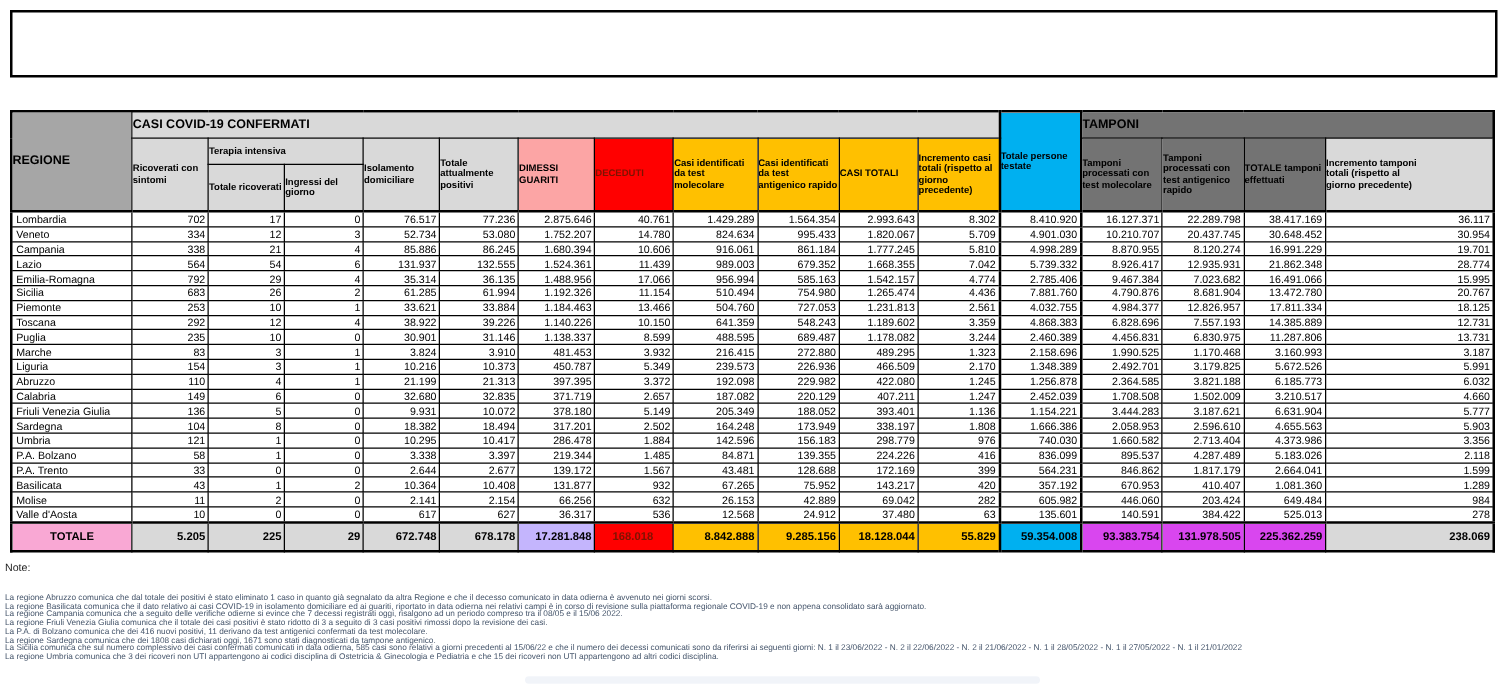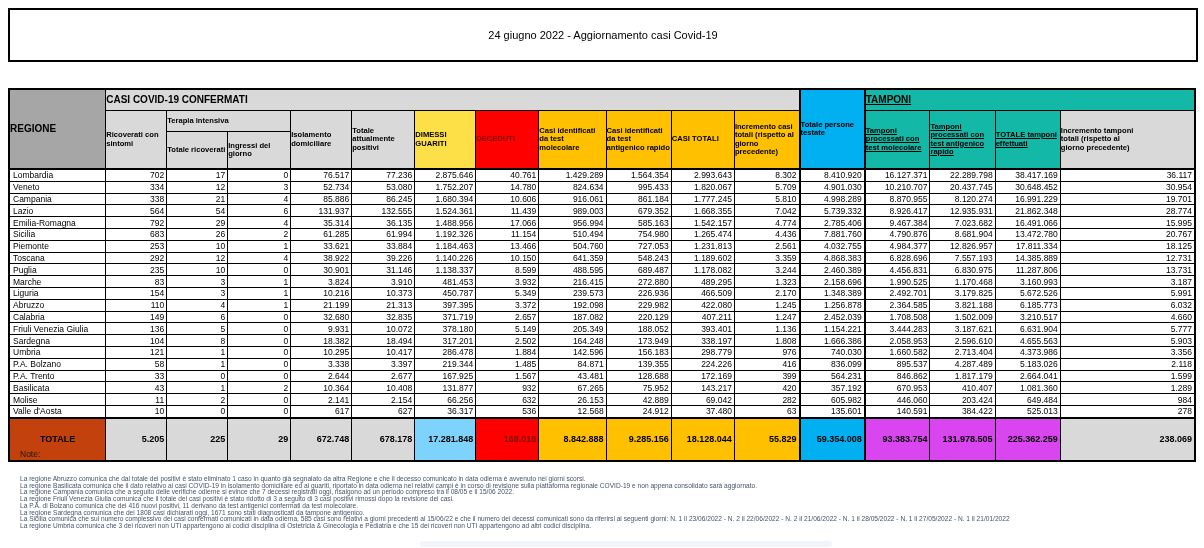--- a/index.html
+++ b/index.html
@@ -48,7 +48,6 @@
 <div class="page">
 
   <div class="title-box">
-    <div>24 giugno 2022 - Aggiornamento casi Covid-19</div>
   </div>
 
   <table class="covid">

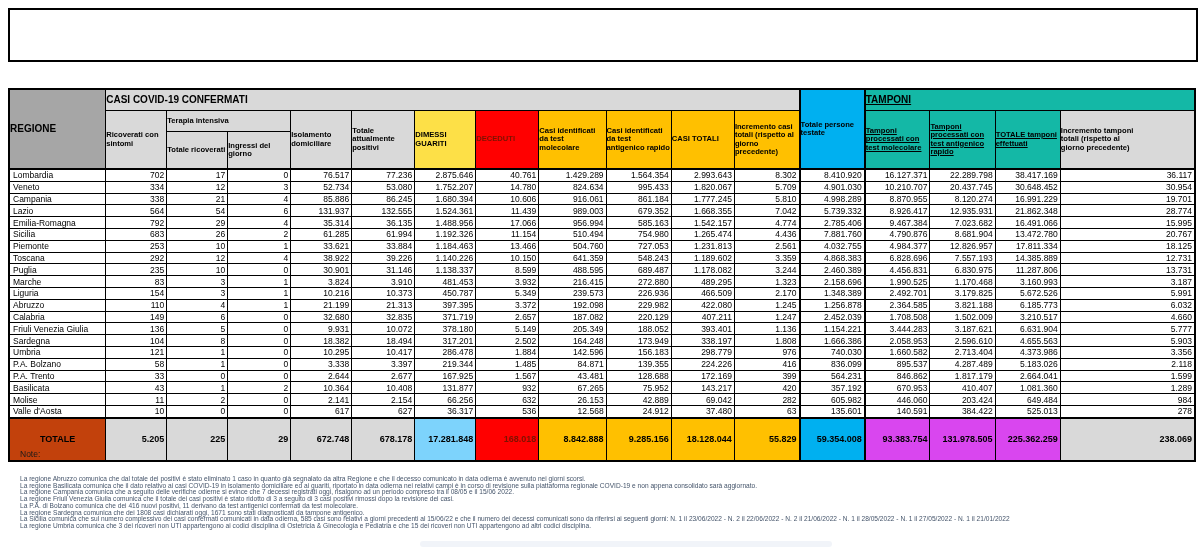--- a/index.html
+++ b/index.html
@@ -21,7 +21,7 @@
   th.bg-red{background:#ff0000;color:#7e1200;}
   th.bg-orange{background:#ffc000;}
   th.bg-cyan{background:#00b0f0;}
-  th.bg-ltblue{background:#14b8a6;text-decoration:underline;}
+  th.bg-ltblue{background:#737373;}
   th.bg-gray{background:#d9d9d9;}
   th .narrow{display:inline-block;max-width:74px;}
   .cy{border-left:2px solid #000 !important;border-right:2px solid #000 !important;}

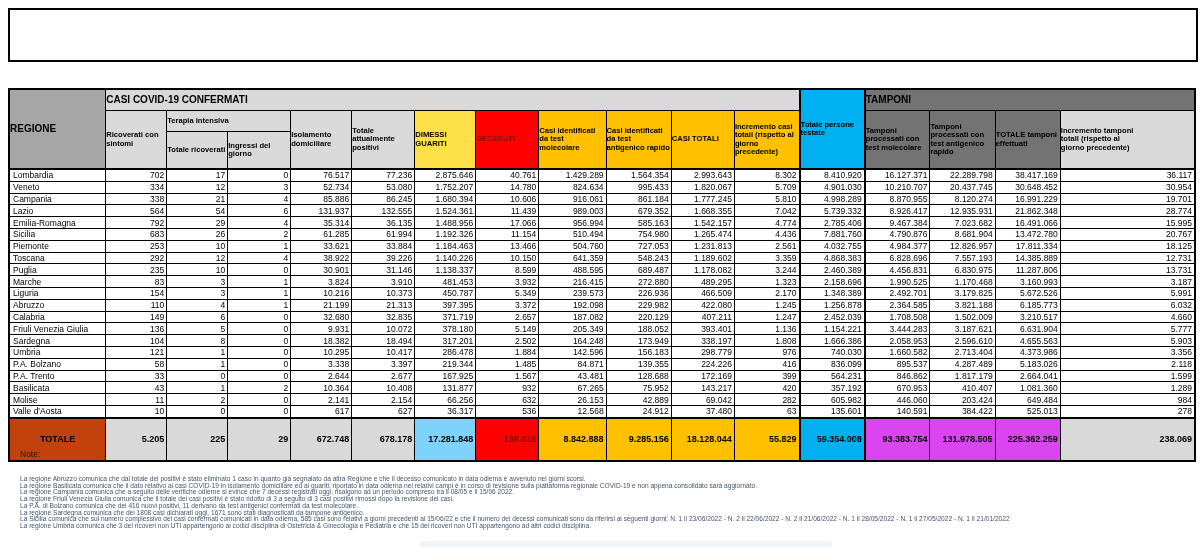--- a/index.html
+++ b/index.html
@@ -17,7 +17,7 @@
   th.h-group{font-size:10px;height:20px;}
   th.h-ti{height:20px;}
   tr.h3 th{height:36px;}
-  th.bg-green{background:#fde047;}
+  th.bg-green{background:#fca5a5;}
   th.bg-red{background:#ff0000;color:#7e1200;}
   th.bg-orange{background:#ffc000;}
   th.bg-cyan{background:#00b0f0;}

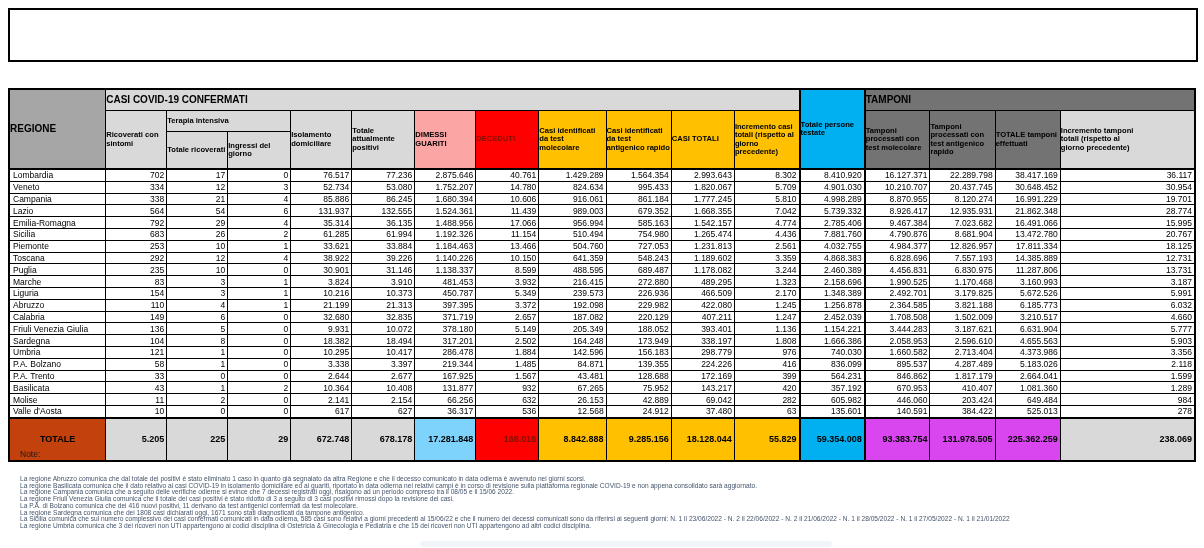--- a/index.html
+++ b/index.html
@@ -429,7 +429,7 @@
           <td>0</td>
           <td>2.644</td>
           <td>2.677</td>
-          <td>167.925</td>
+          <td>139.172</td>
           <td>1.567</td>
           <td>43.481</td>
           <td>128.688</td>

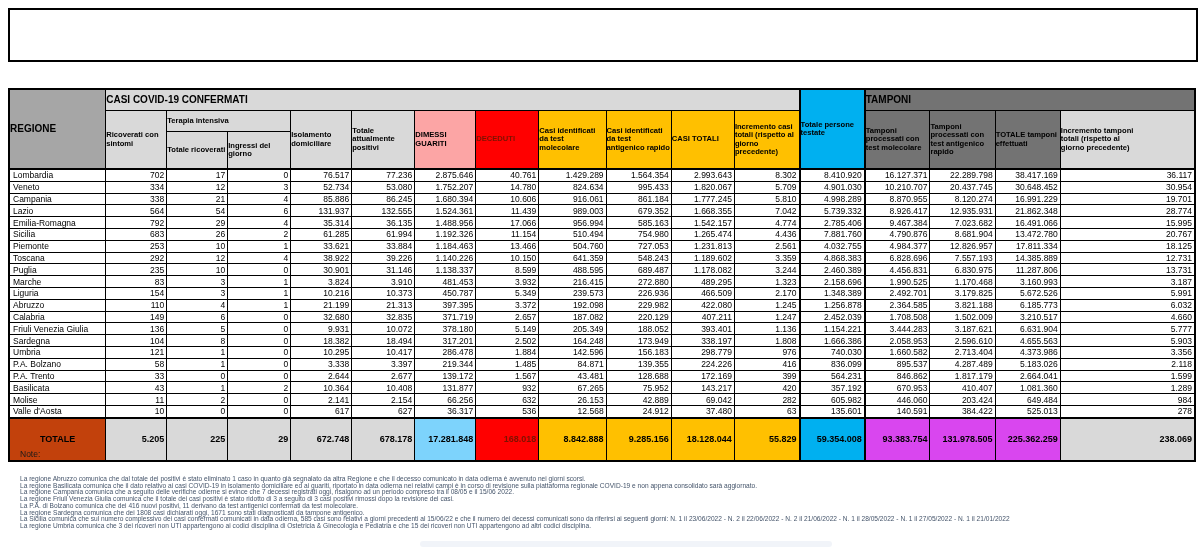--- a/index.html
+++ b/index.html
@@ -29,7 +29,7 @@
   tbody td.region{text-align:left;padding:0 0 0 3px;}
   tbody tr:first-child td{border-top:2px solid #000;}
   tr.totals td{font-weight:bold;font-size:9px;height:17px;border-top:2px solid #000;}
-  tr.totals td.t-label{background:#c2410c;text-align:center;padding:12px;}
+  tr.totals td.t-label{background:#f9a8d4;text-align:center;padding:2px;}
   tr.totals td.t-g{background:#d9d9d9;}
   tr.totals td.t-green{background:#7dd3fc;margin-left:27px;}
   tr.totals td.t-red{background:#ff0000;color:#7e1200;}

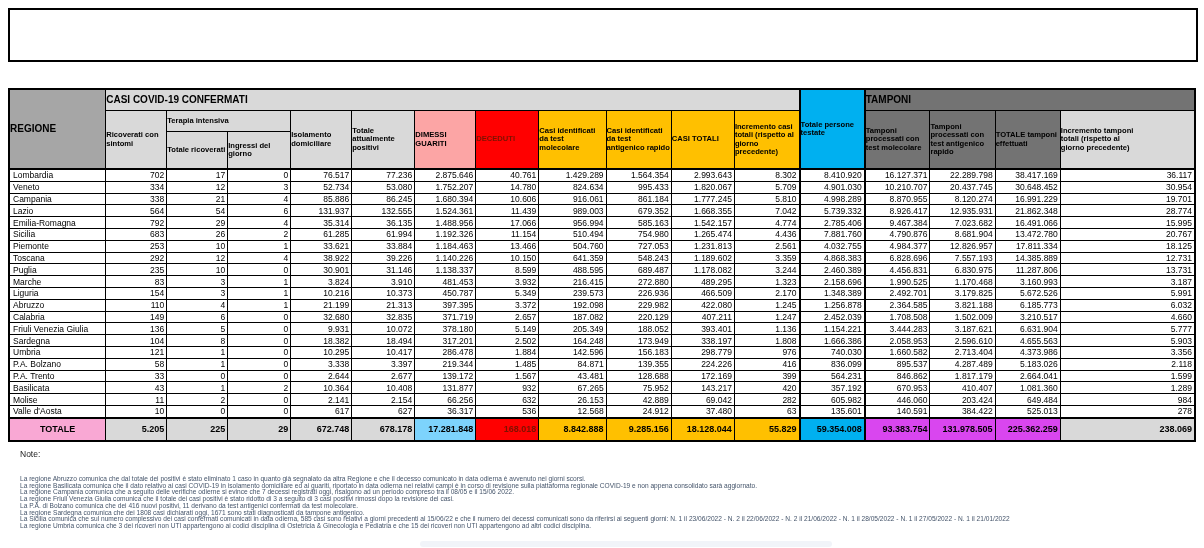--- a/index.html
+++ b/index.html
@@ -31,7 +31,7 @@
   tr.totals td{font-weight:bold;font-size:9px;height:17px;border-top:2px solid #000;}
   tr.totals td.t-label{background:#f9a8d4;text-align:center;padding:2px;}
   tr.totals td.t-g{background:#d9d9d9;}
-  tr.totals td.t-green{background:#7dd3fc;margin-left:27px;}
+  tr.totals td.t-green{background:#c4b5fd;margin-left:27px;}
   tr.totals td.t-red{background:#ff0000;color:#7e1200;}
   tr.totals td.t-o{background:#ffc000;}
   tr.totals td.t-cyan{background:#00b0f0;}

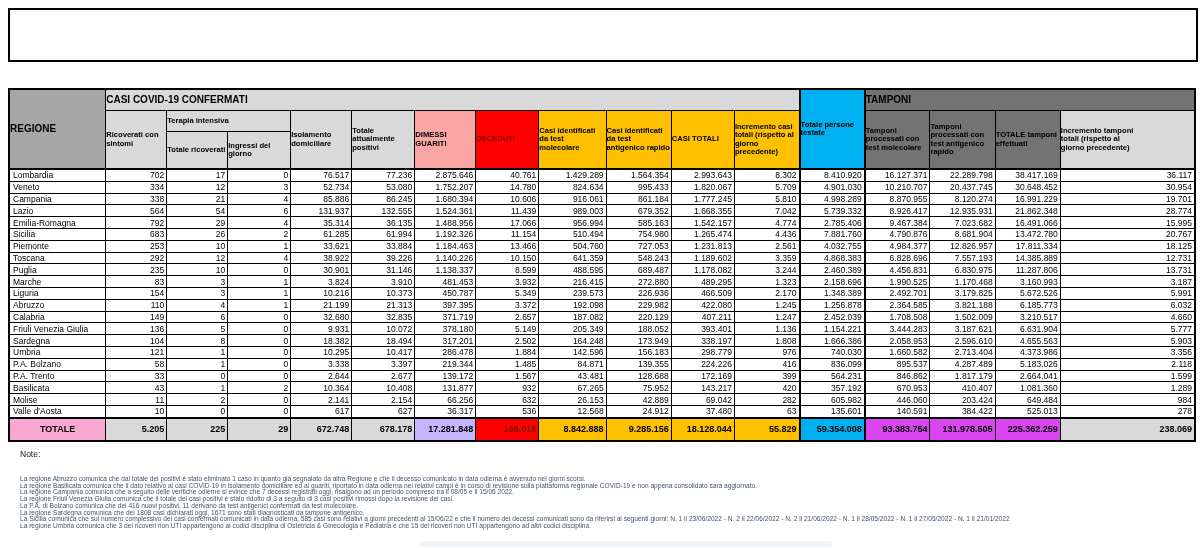--- a/index.html
+++ b/index.html
@@ -32,7 +32,7 @@
   tr.totals td.t-label{background:#f9a8d4;text-align:center;padding:2px;}
   tr.totals td.t-g{background:#d9d9d9;}
   tr.totals td.t-green{background:#c4b5fd;margin-left:27px;}
-  tr.totals td.t-red{background:#ff0000;color:#7e1200;}
+  tr.totals td.t-red{background:#ff0000;color:#7e1200;text-align:center;}
   tr.totals td.t-o{background:#ffc000;}
   tr.totals td.t-cyan{background:#00b0f0;}
   tr.totals td.t-lb{background:#d946ef;}

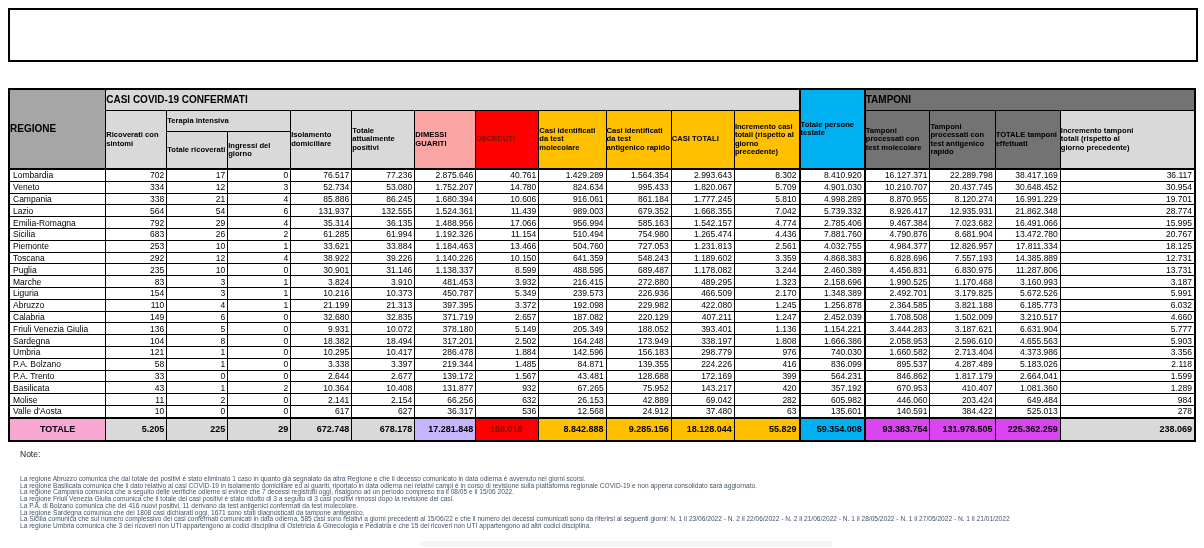--- a/index.html
+++ b/index.html
@@ -36,7 +36,7 @@
   tr.totals td.t-o{background:#ffc000;}
   tr.totals td.t-cyan{background:#00b0f0;}
   tr.totals td.t-lb{background:#d946ef;}
-  .notes{position:absolute;left:20px;top:449px;width:1180px;}
+  .notes{position:absolute;left:4px;top:449px;width:1180px;}
   .notes-title{font-size:8.5px;color:#1a1a1a;margin-bottom:17px;}
   .notes-list div{font-size:6.6px;line-height:1.02;color:#44546a;white-space:nowrap;}
   .bottom-bar{position:absolute;left:420px;top:541px;width:412px;height:6px;background:#eef2f8;

